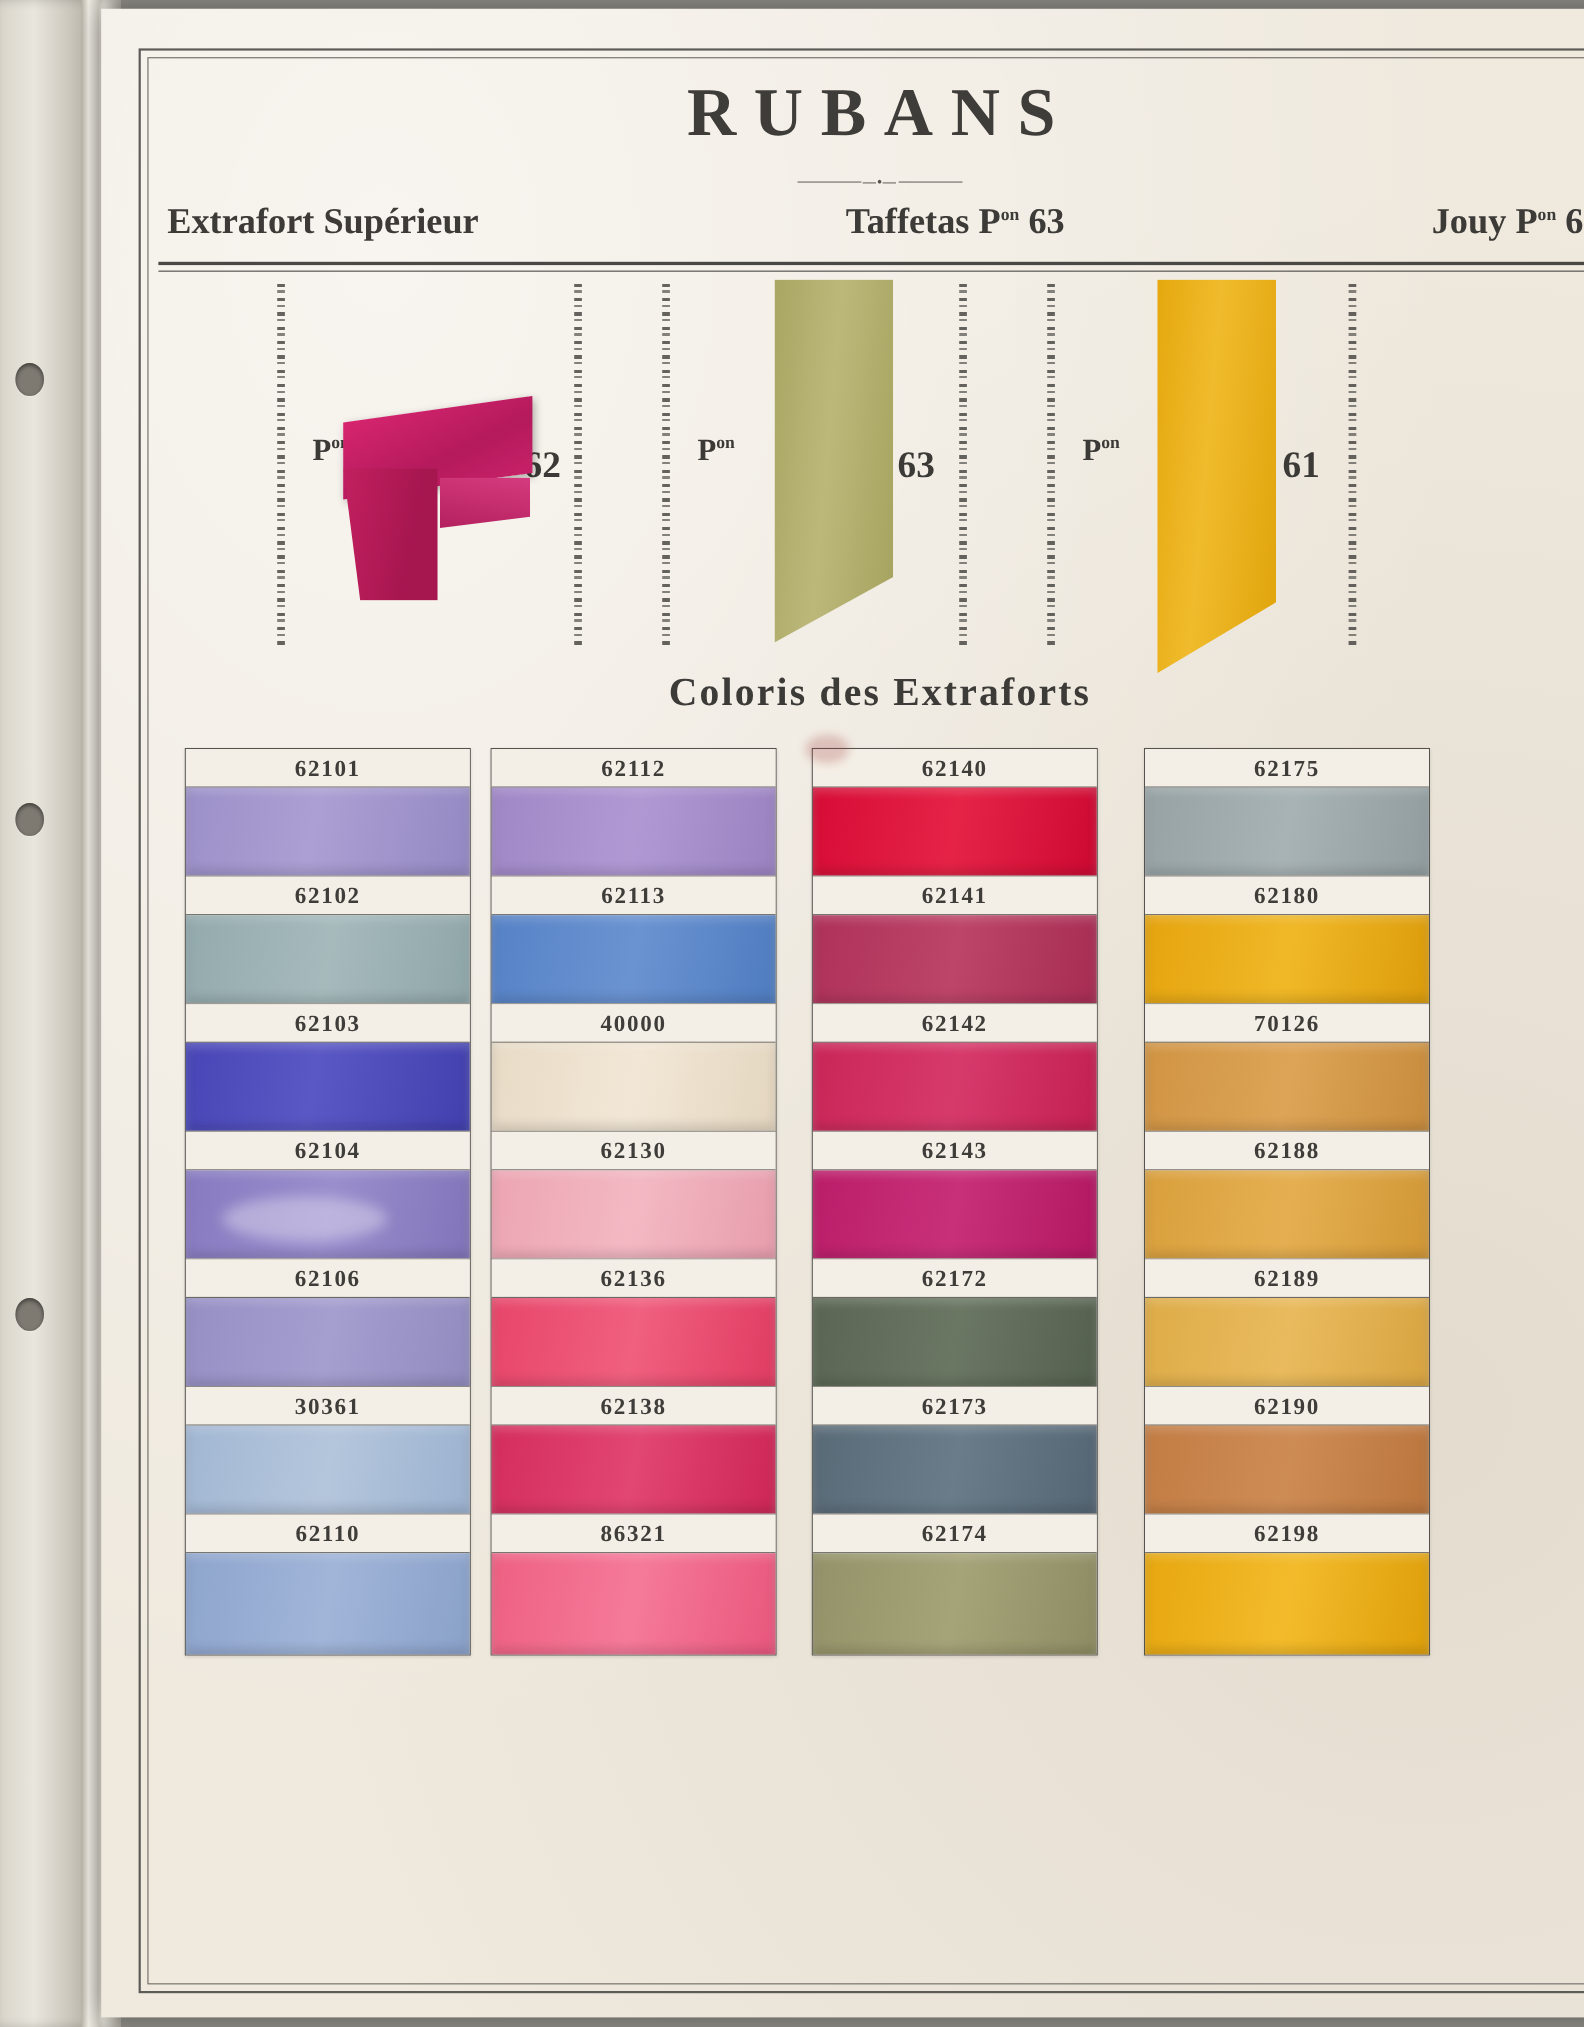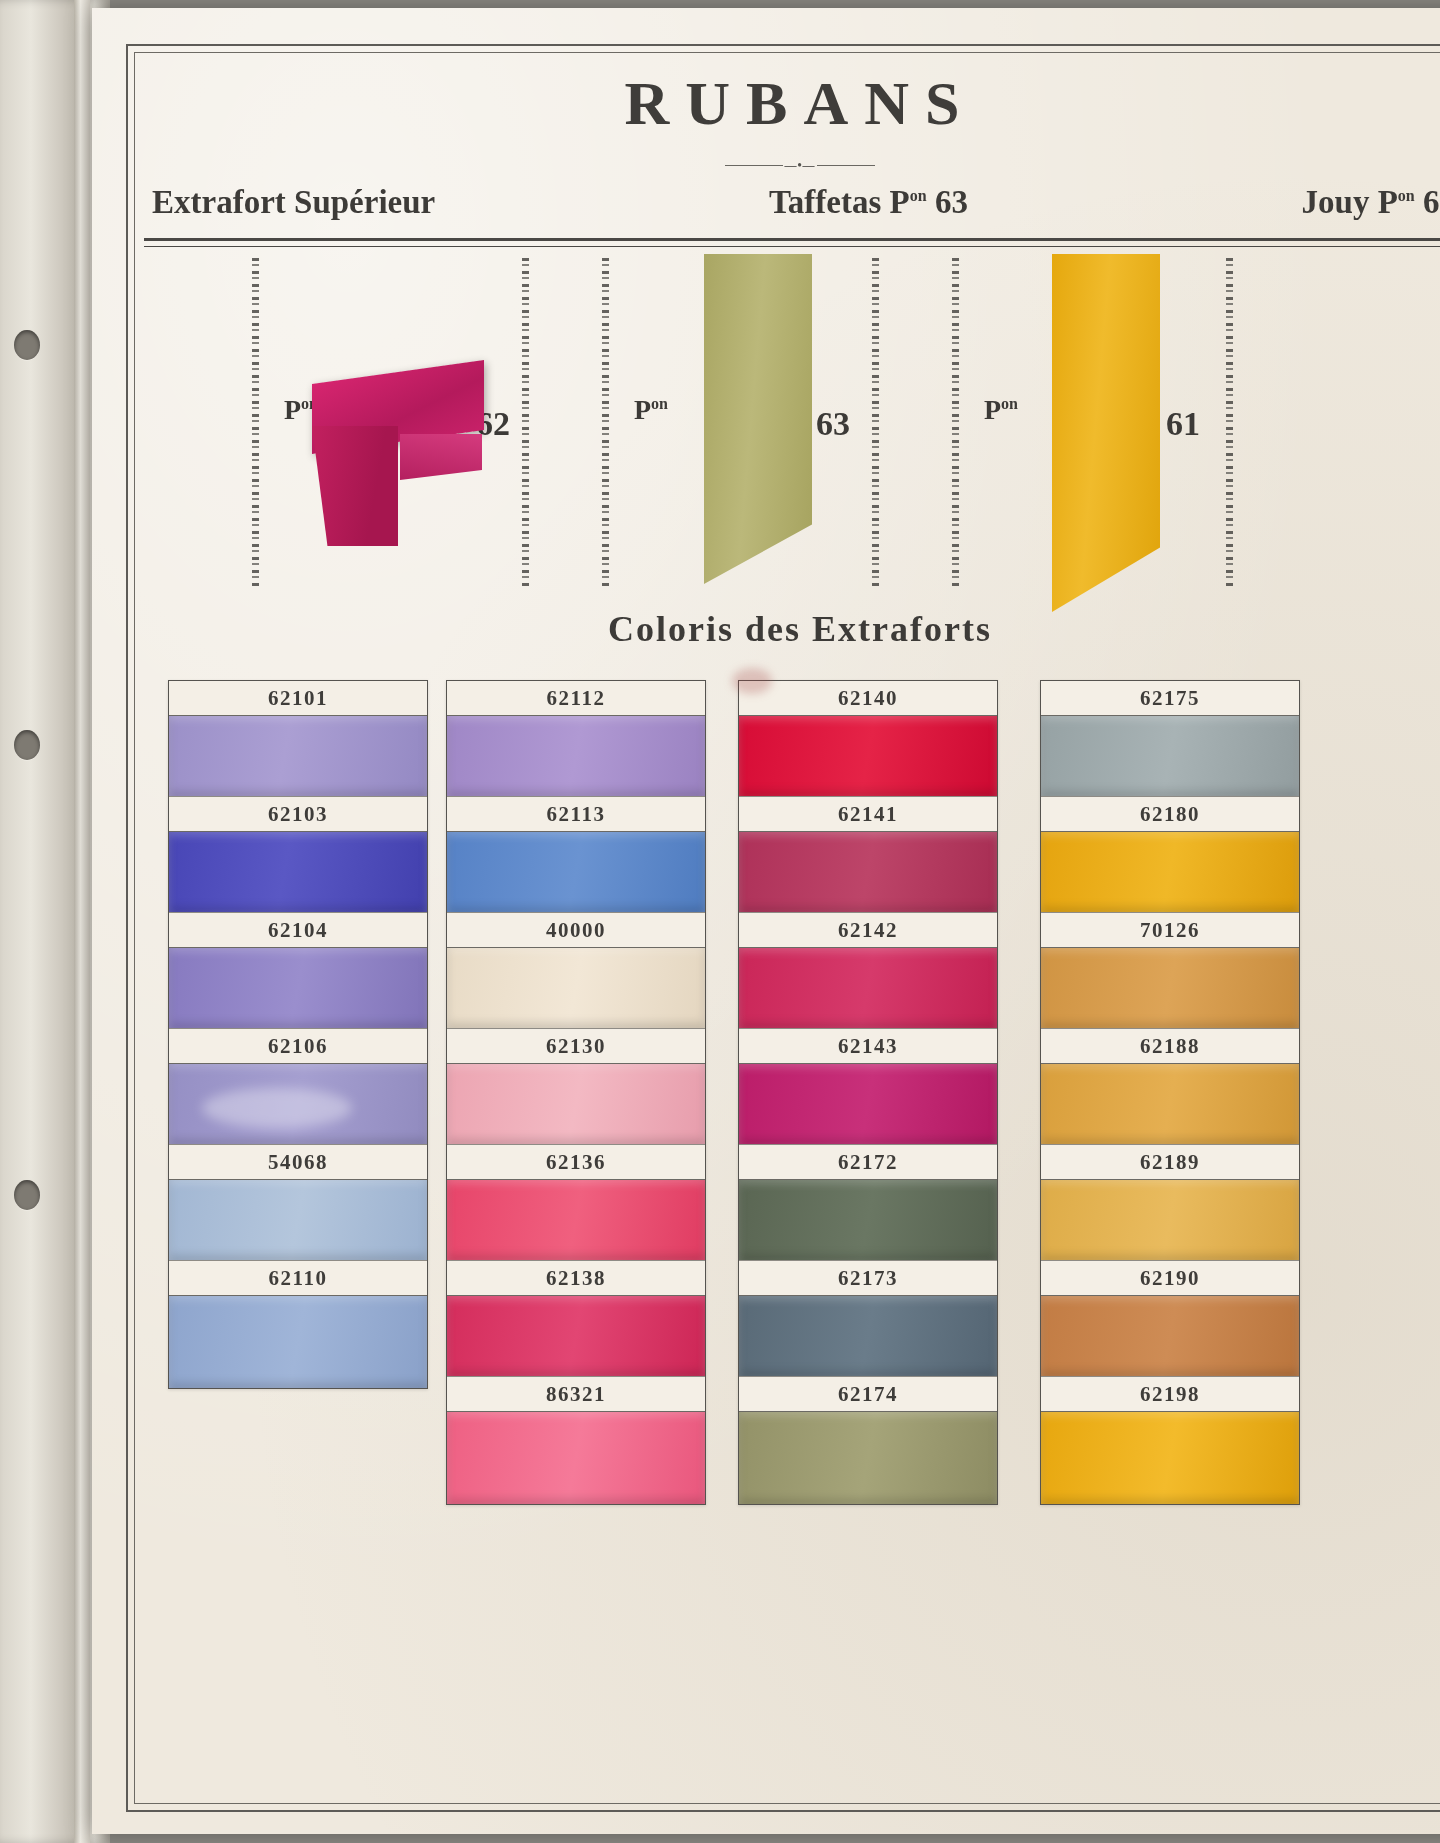--- a/index.html
+++ b/index.html
@@ -314,6 +314,10 @@
           <div class="swatch-chip" style="background:linear-gradient(100deg,#9b90c8,#ab9fd3 45%,#9489c3);"></div>
         </div>
         <div class="swatch-cell">
+          <div class="swatch-code">62102</div>
+          <div class="swatch-chip" style="background:linear-gradient(100deg,#93aaad,#a6babc 50%,#8fa6a9);"></div>
+        </div>
+        <div class="swatch-cell">
           <div class="swatch-code">62103</div>
           <div class="swatch-chip" style="background:linear-gradient(100deg,#4846b6,#5a58c4 45%,#4240ae);"></div>
         </div>

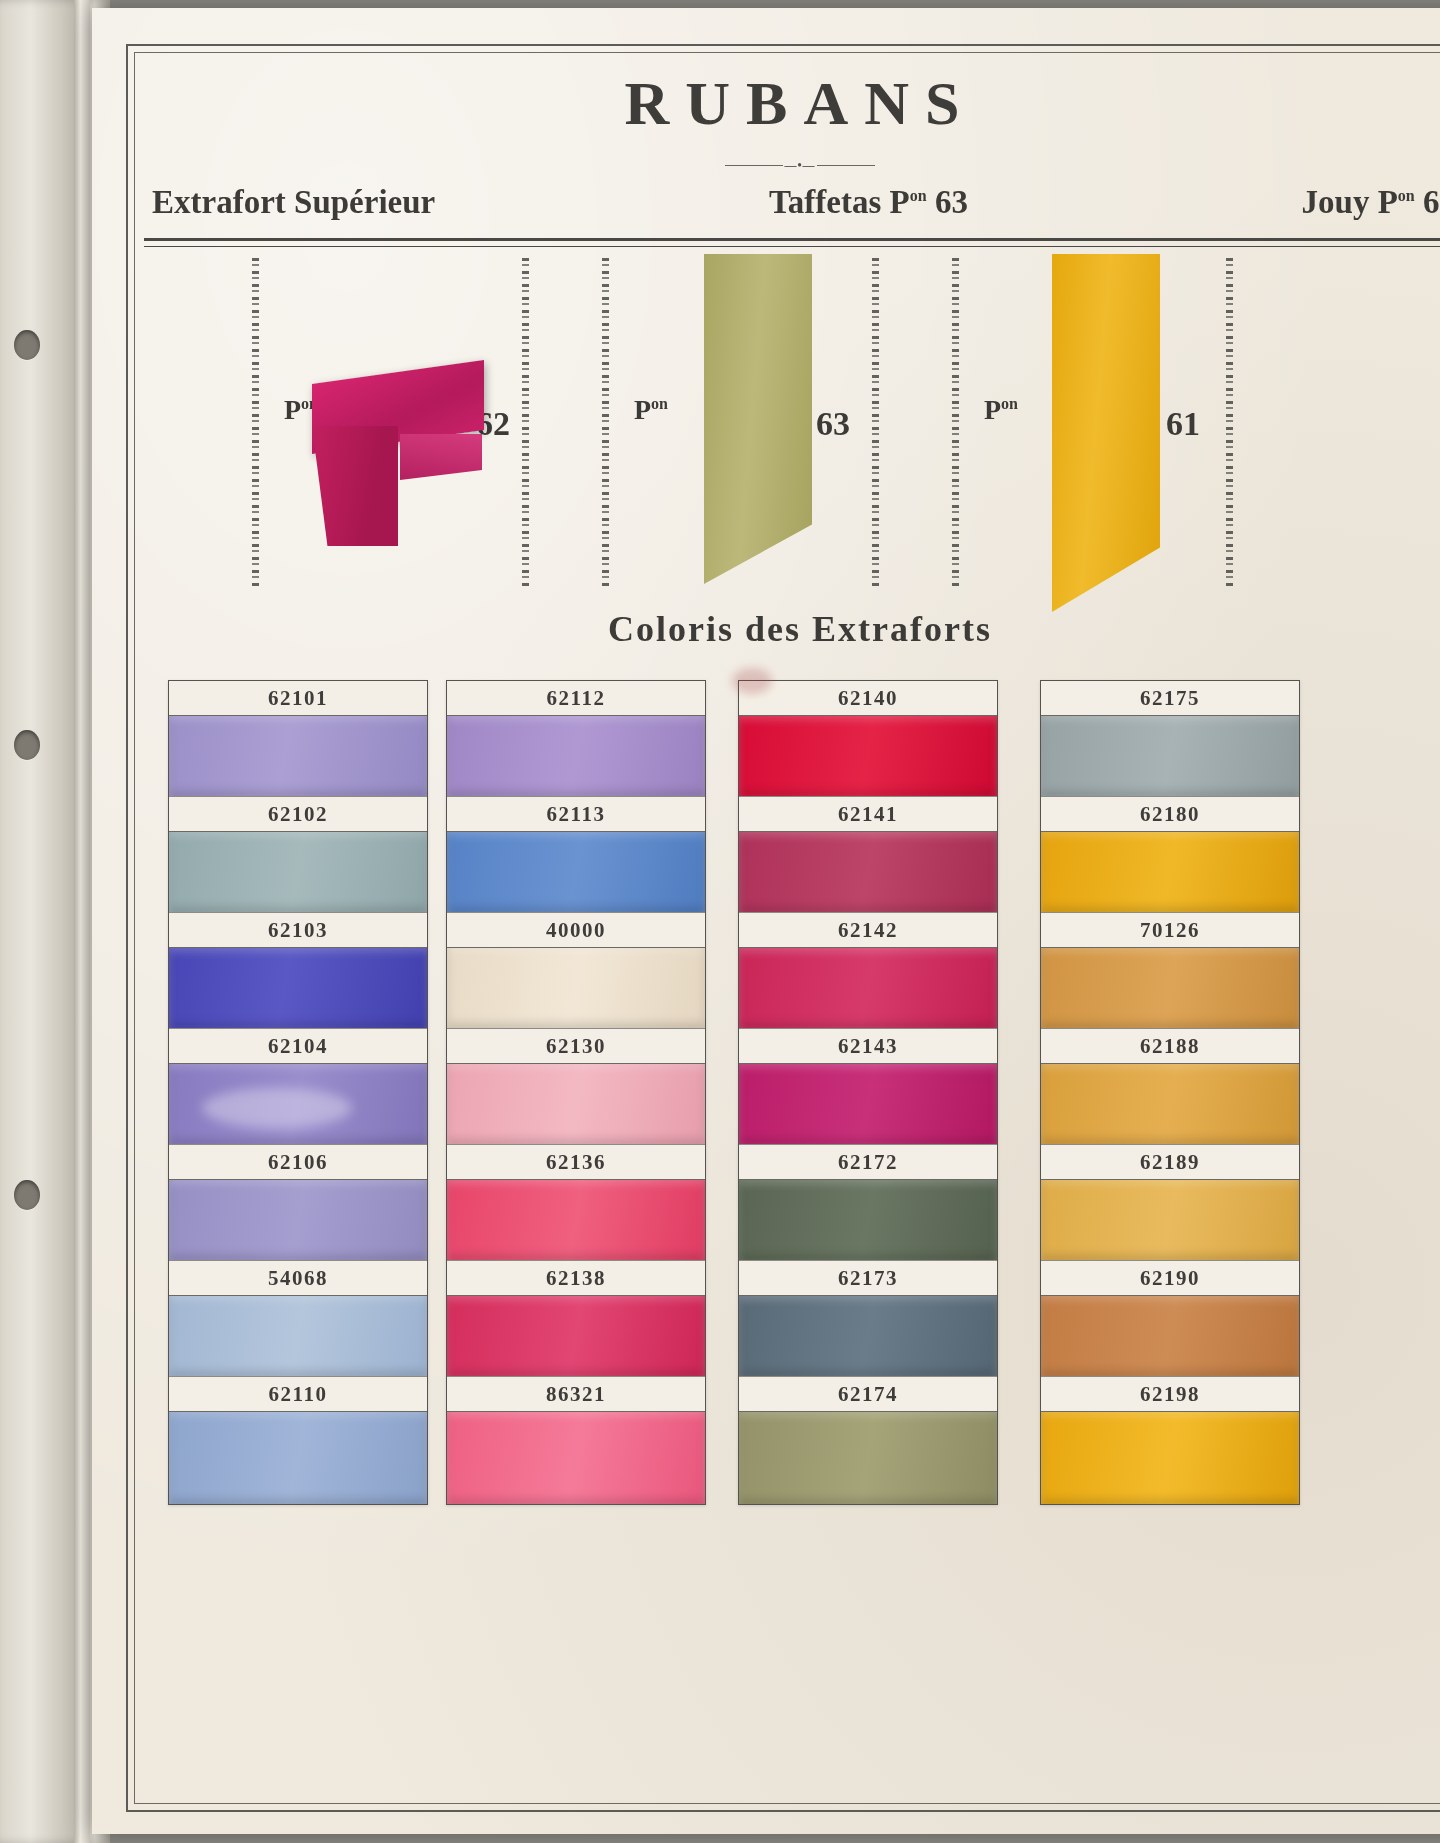--- a/index.html
+++ b/index.html
@@ -330,7 +330,7 @@
           <div class="swatch-chip" style="background:linear-gradient(100deg,#958fc4,#a59fd0 50%,#918bbf);"></div>
         </div>
         <div class="swatch-cell">
-          <div class="swatch-code">54068</div>
+          <div class="swatch-code">30361</div>
           <div class="swatch-chip" style="background:linear-gradient(100deg,#a2b7d3,#b4c6dc 50%,#9cb2d0);"></div>
         </div>
         <div class="swatch-cell">

